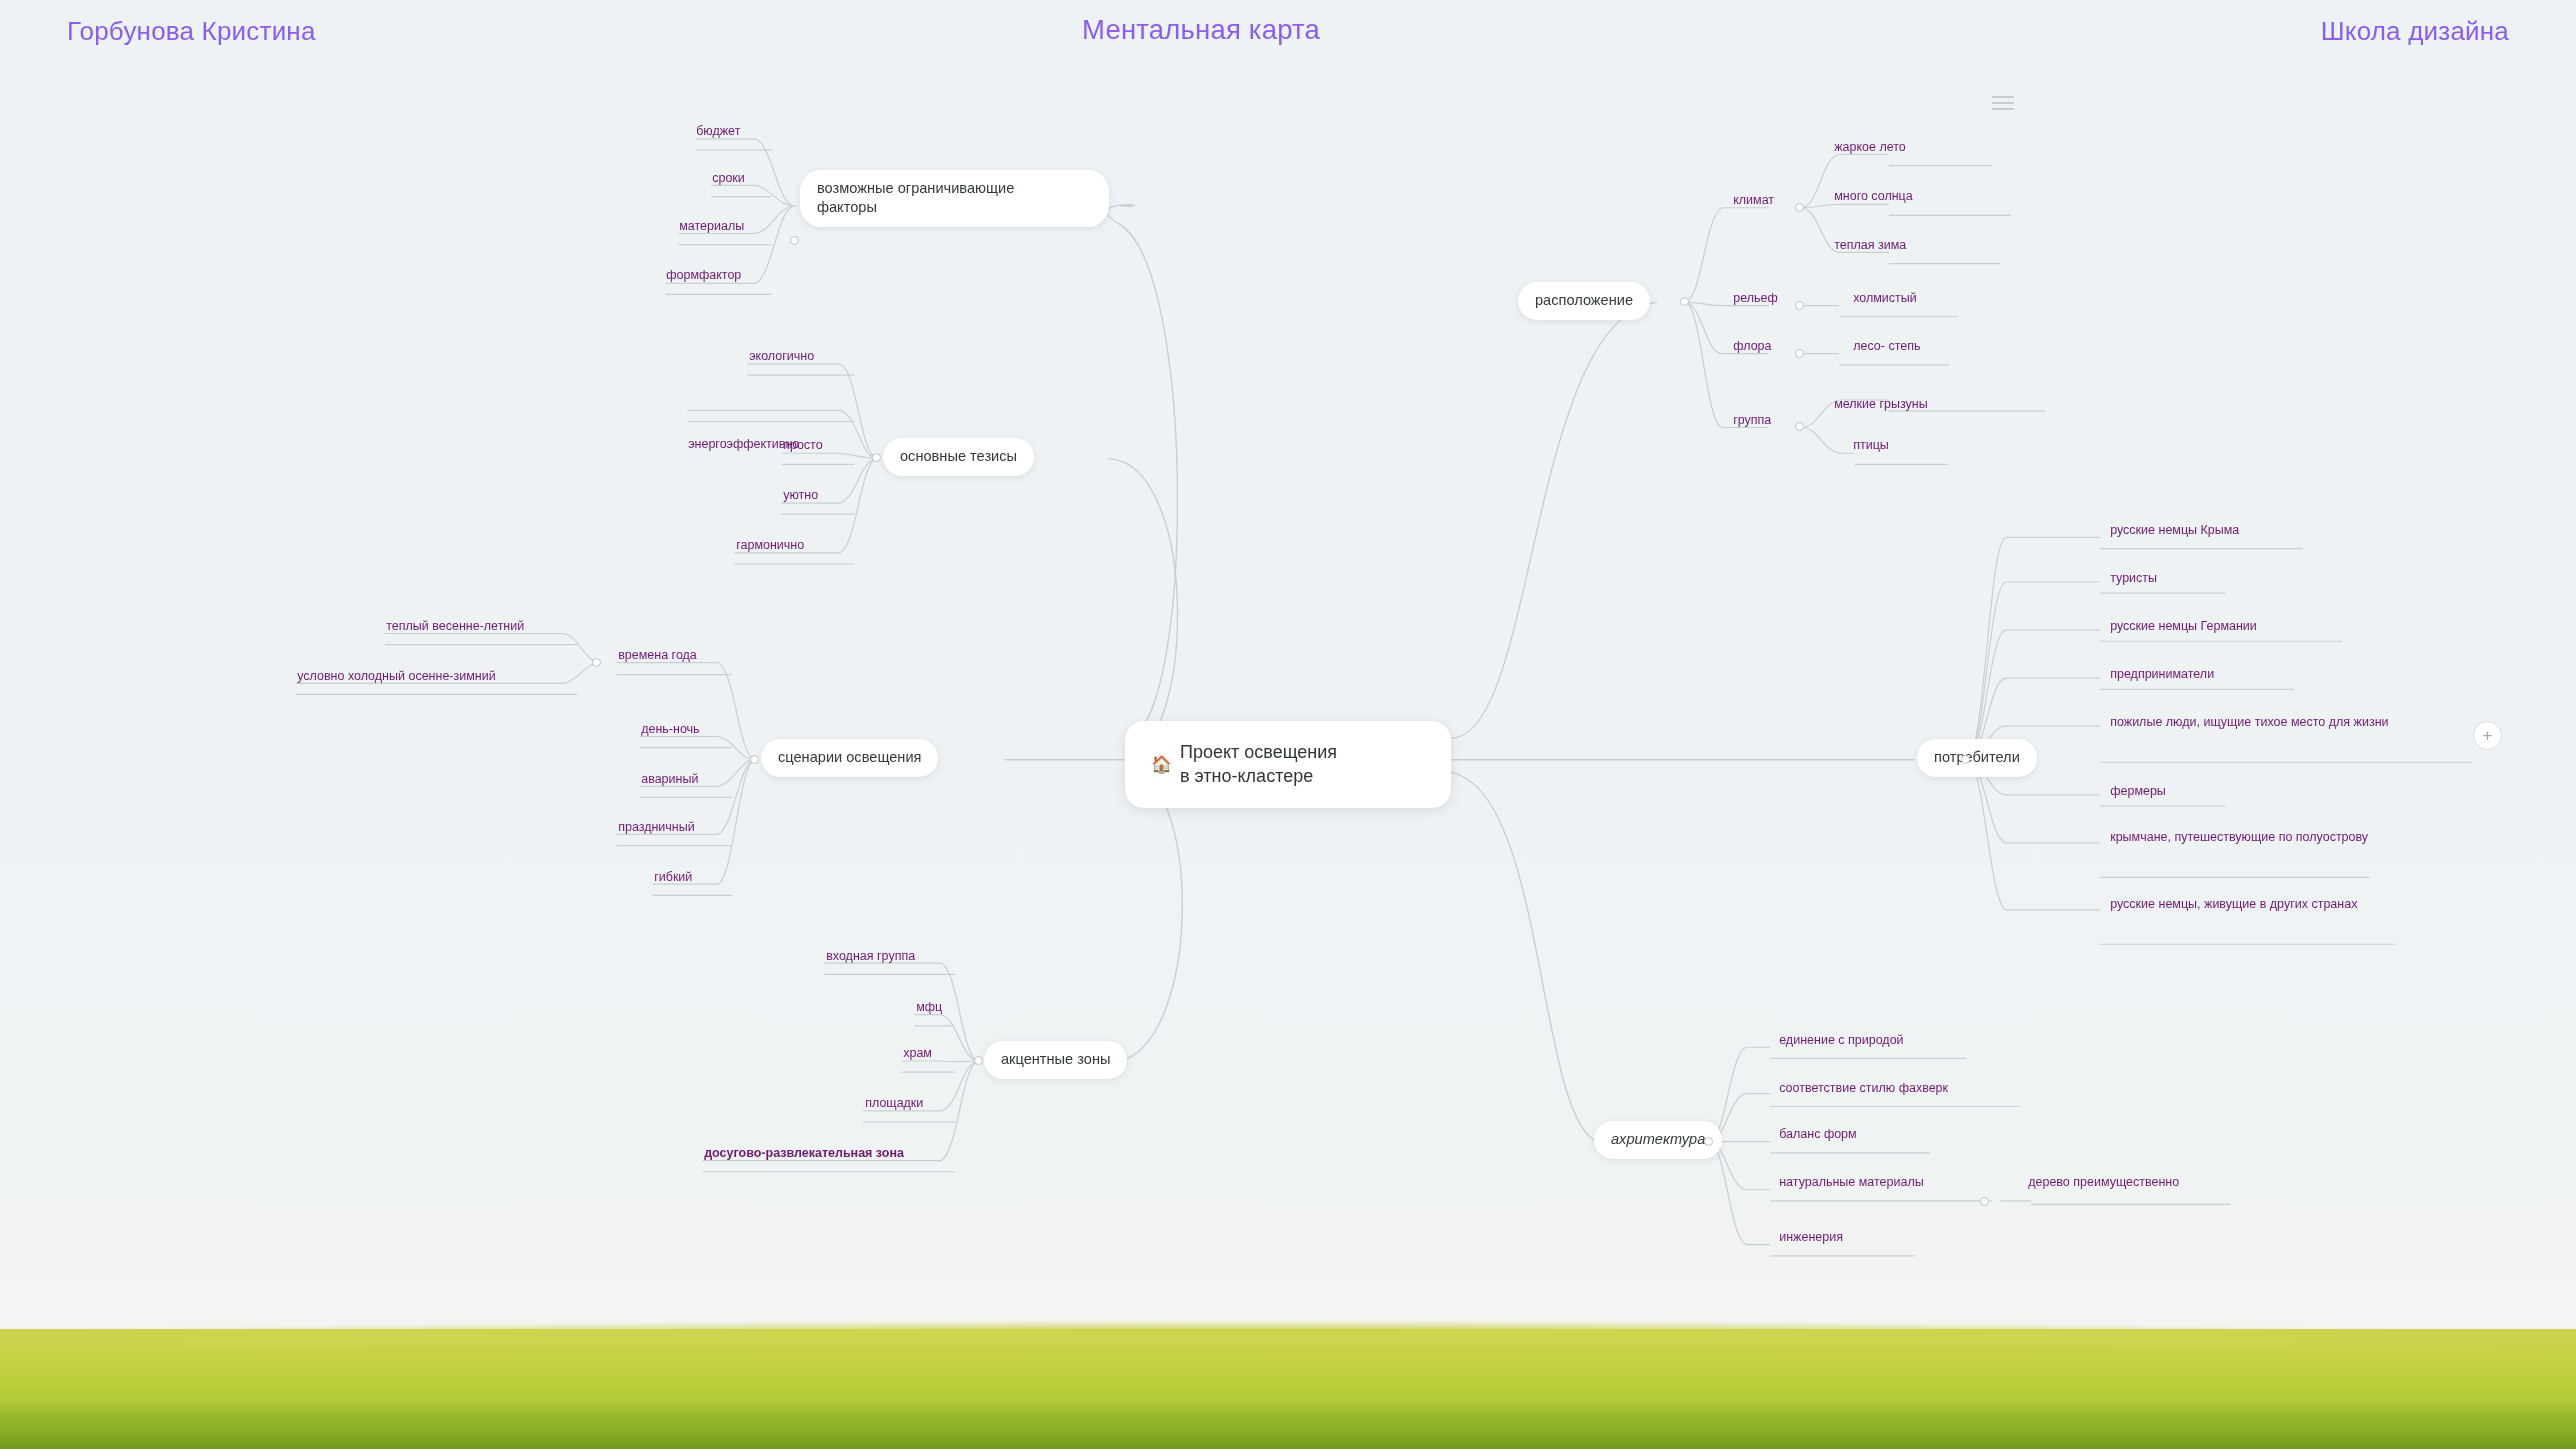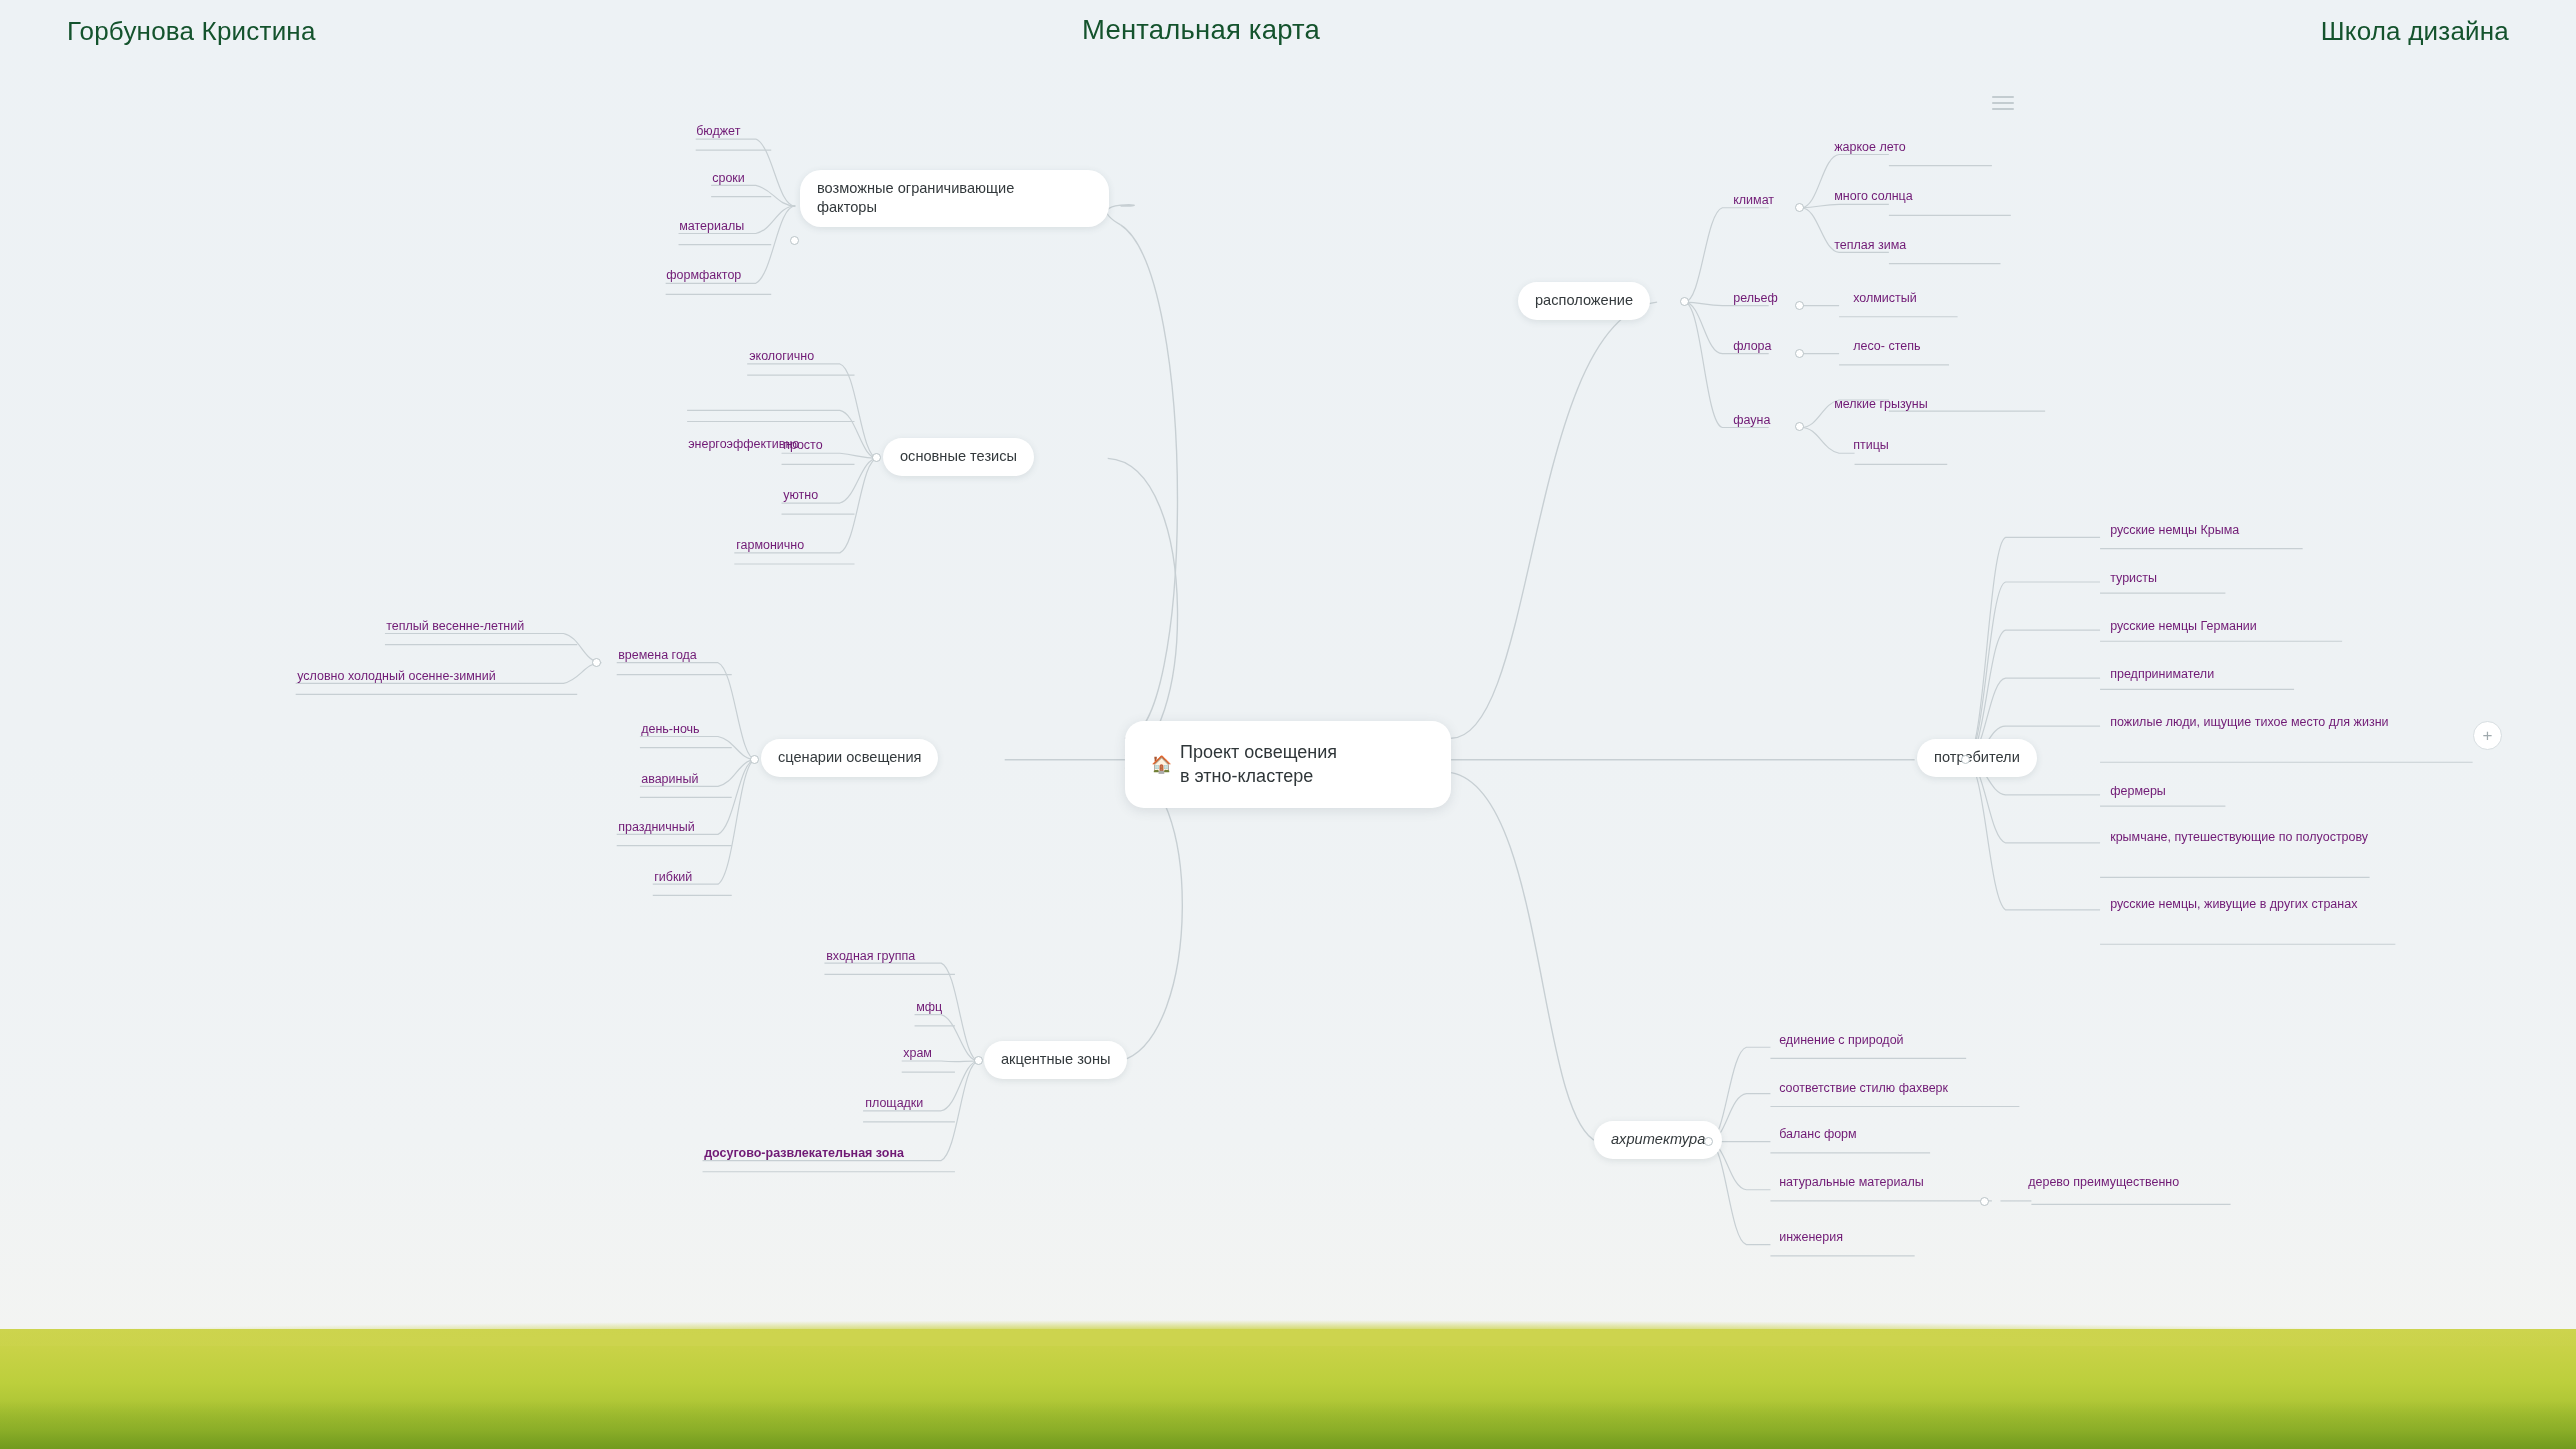--- a/index.html
+++ b/index.html
@@ -52,7 +52,7 @@
   .hdr-text {
     position: absolute;
     font-size: 26px;
-    color: #14532d;
+    color: #8b5cf6;
     font-weight: 400;
     letter-spacing: 0.2px;
     white-space: nowrap;

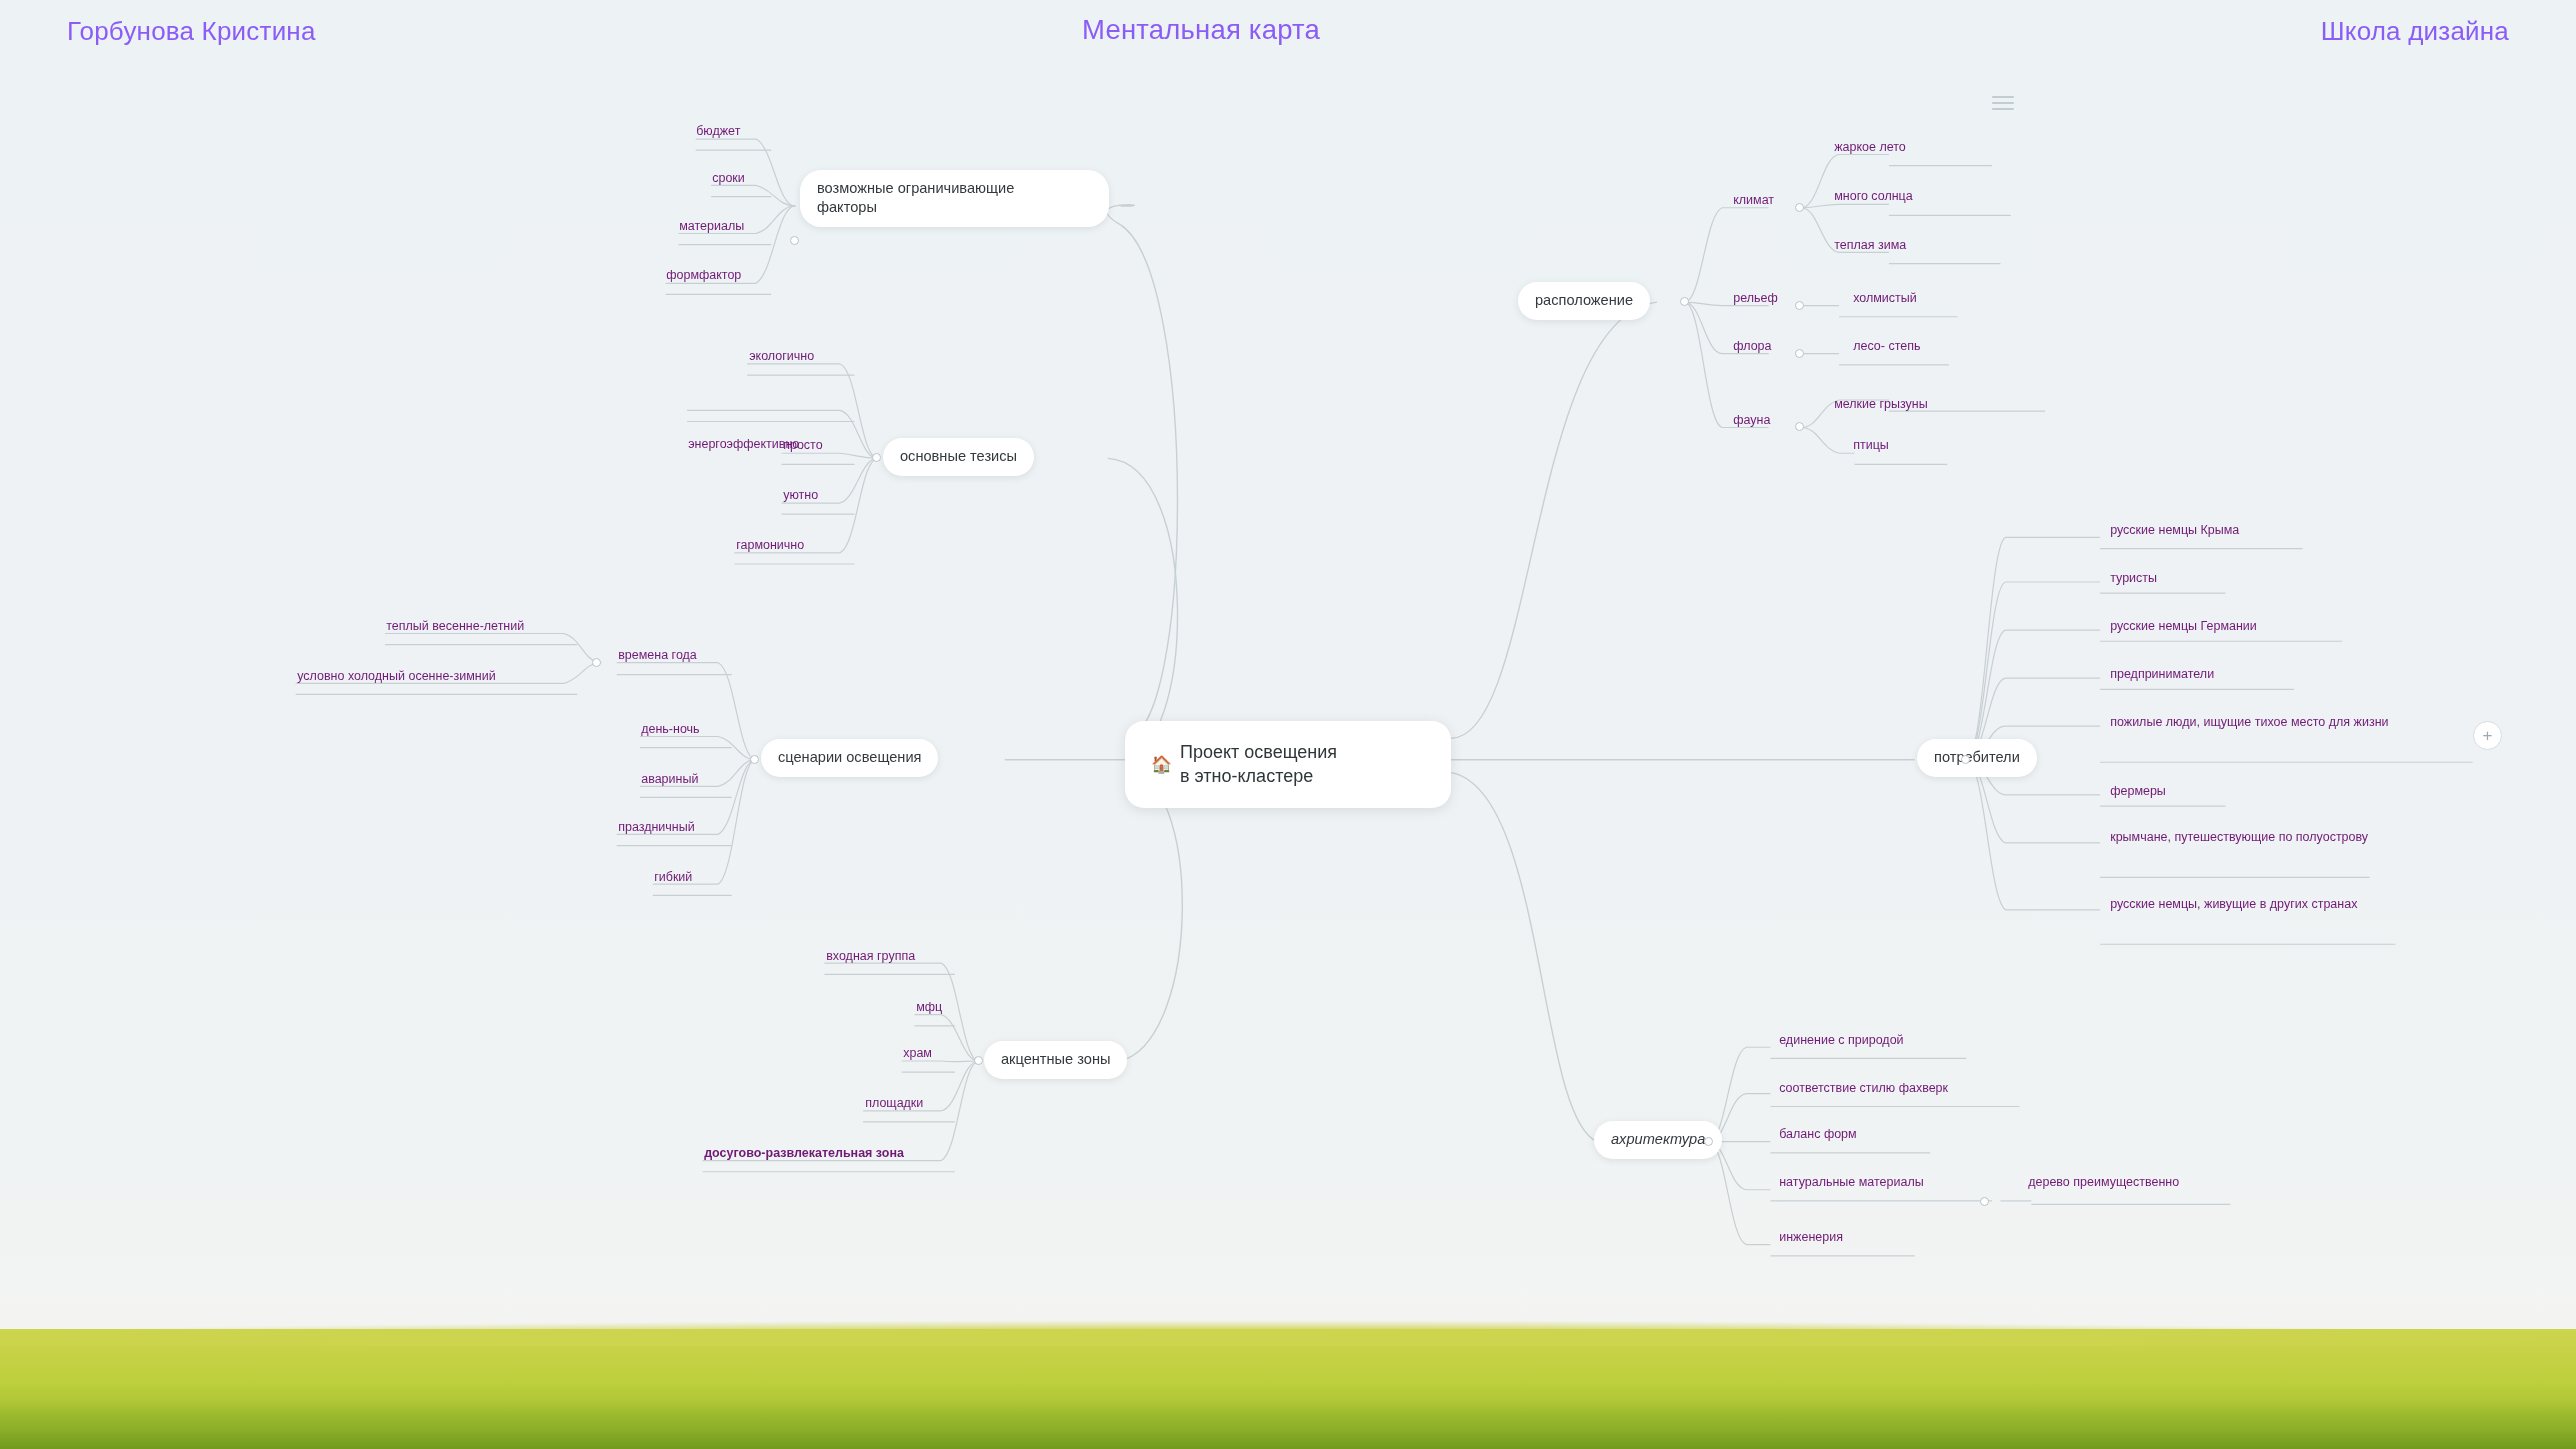--- a/index.html
+++ b/index.html
@@ -345,7 +345,7 @@
 <div class="dot" style="left:1795px; top:301px;"></div>
 <div class="node leaf" style="left:1728px; top:335px;">флора</div>
 <div class="dot" style="left:1795px; top:349px;"></div>
-<div class="node leaf" style="left:1728px; top:409px;">фауна</div>
+<div class="node leaf" style="left:1728px; top:409px;">группа</div>
 <div class="dot" style="left:1795px; top:422px;"></div>
 
 <div class="node leaf" style="left:1829px; top:136px;">жаркое лето</div>

